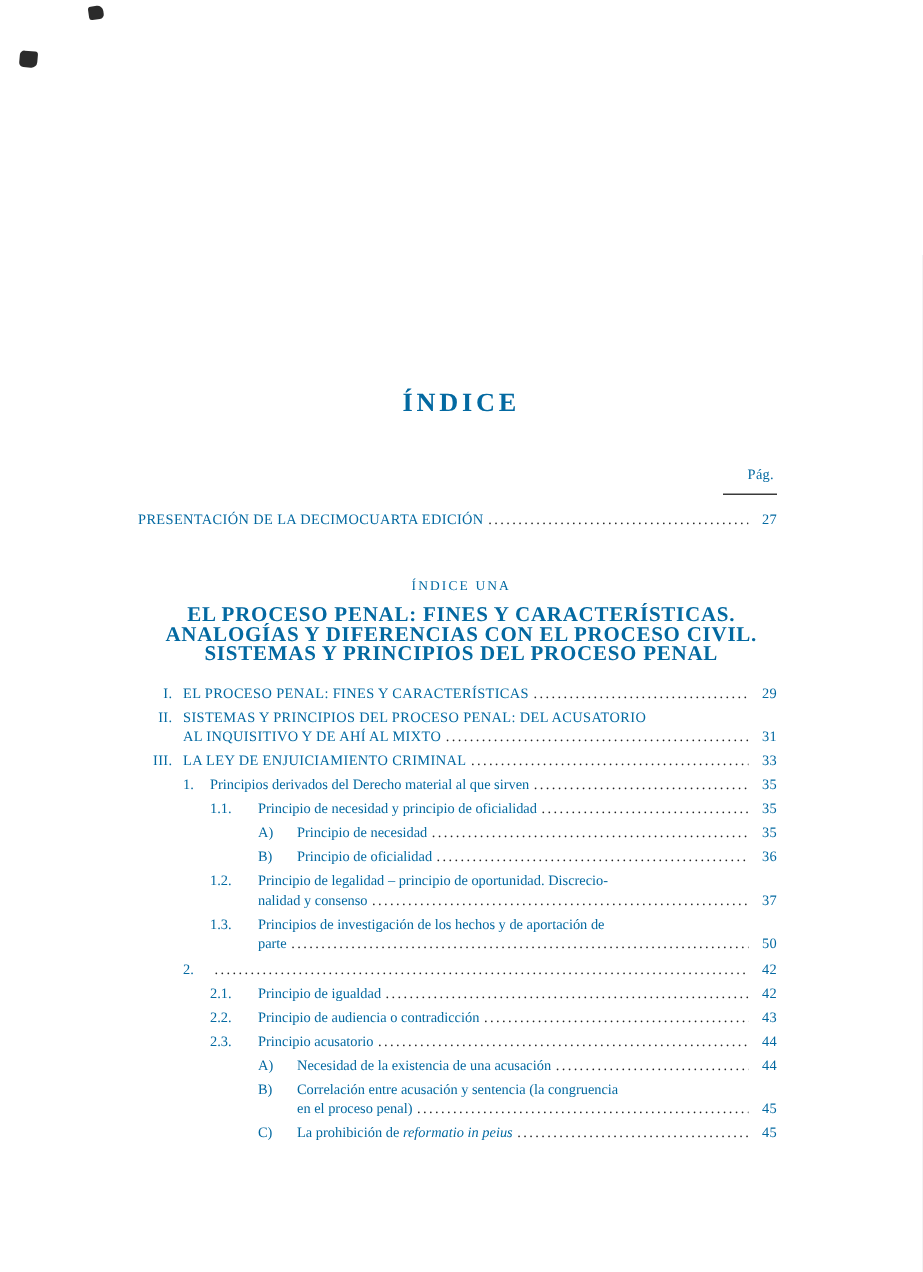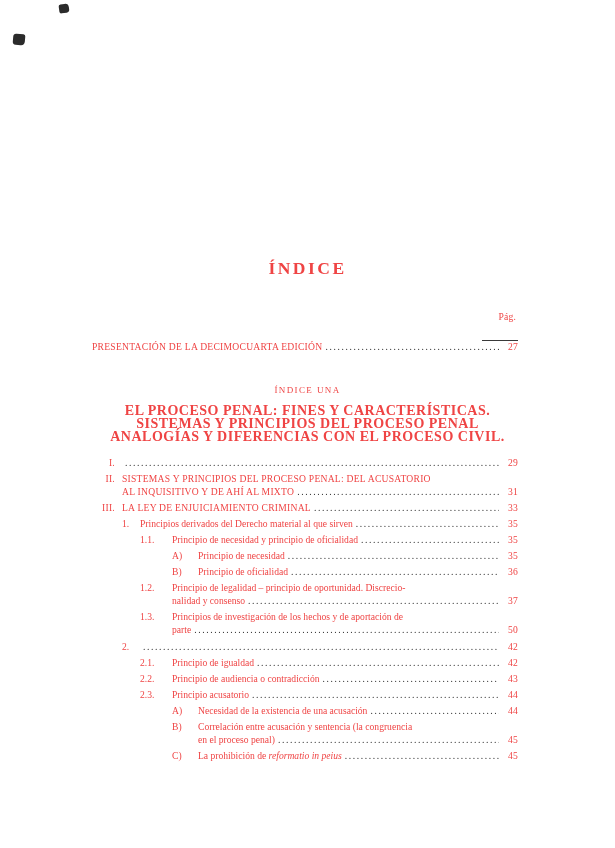--- a/index.html
+++ b/index.html
@@ -8,7 +8,7 @@
     width: 615px; height: 848px;
     margin: 0 auto;
     background: #ffffff;
-    color: #ef4444;
+    color: #0369a1;
     font-family: "Liberation Serif", "DejaVu Serif", serif;
     overflow: hidden;
   }

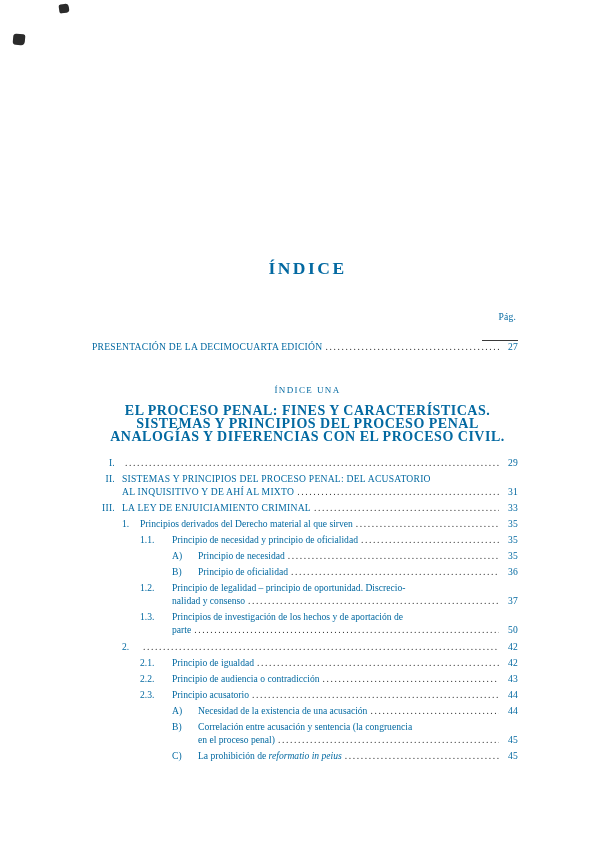--- a/index.html
+++ b/index.html
@@ -23,7 +23,7 @@
   }
 
   .pag-wrap { position: absolute; top: 311px; left: 92px; width: 426px; text-align: right; font-size: 9.6px; }
-  .pag-label { display: inline-block; padding: 0 2px 18px 16px; border-bottom: 1px solid #3a3a3a; letter-spacing: 0.2px; }
+  .pag-label { display: inline-block; padding: 0 2px 7px 16px; border-bottom: 1px solid #3a3a3a; letter-spacing: 0.2px; }
 
   .presentation { position: absolute; top: 340px; left: 92px; width: 426px; font-size: 9.6px; line-height: 13.4px; }
 

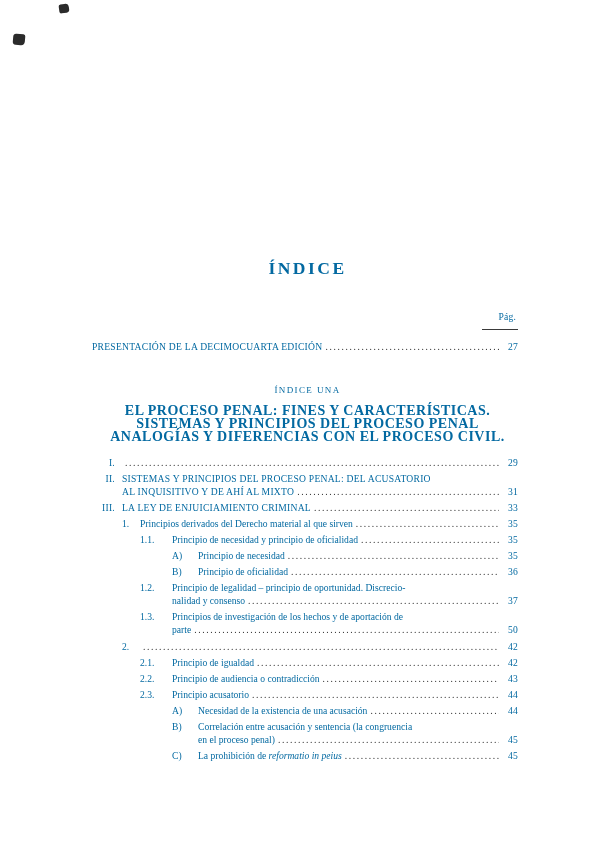--- a/index.html
+++ b/index.html
@@ -79,8 +79,8 @@
 
   <div class="lesson-heading">
     <div>EL PROCESO PENAL: FINES Y CARACTERÍSTICAS.</div>
+    <div>ANALOGÍAS Y DIFERENCIAS CON EL PROCESO CIVIL.</div>
     <div>SISTEMAS Y PRINCIPIOS DEL PROCESO PENAL</div>
-    <div>ANALOGÍAS Y DIFERENCIAS CON EL PROCESO CIVIL.</div>
   </div>
 
   <div class="toc">

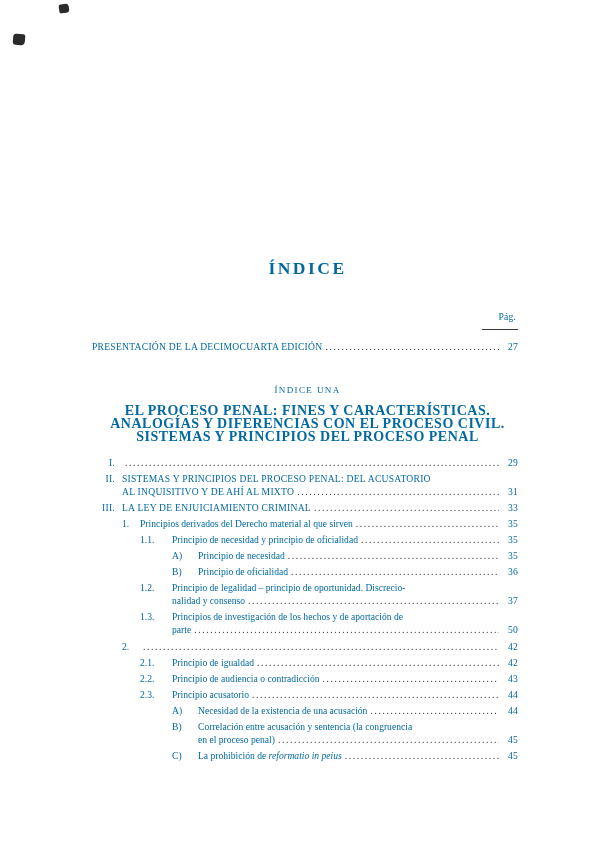--- a/index.html
+++ b/index.html
@@ -87,6 +87,7 @@
       <div class="entry caps" style="padding-left: 30px;">
         <span class="lbl" style="left: 0px; width: 23px; text-align: right;">I.</span>
         <div class="line last">
+          <span class="txt">EL PROCESO PENAL: FINES Y CARACTERÍSTICAS</span>
           <span class="leader"></span>
           <span class="pg">29</span>
         </div>

